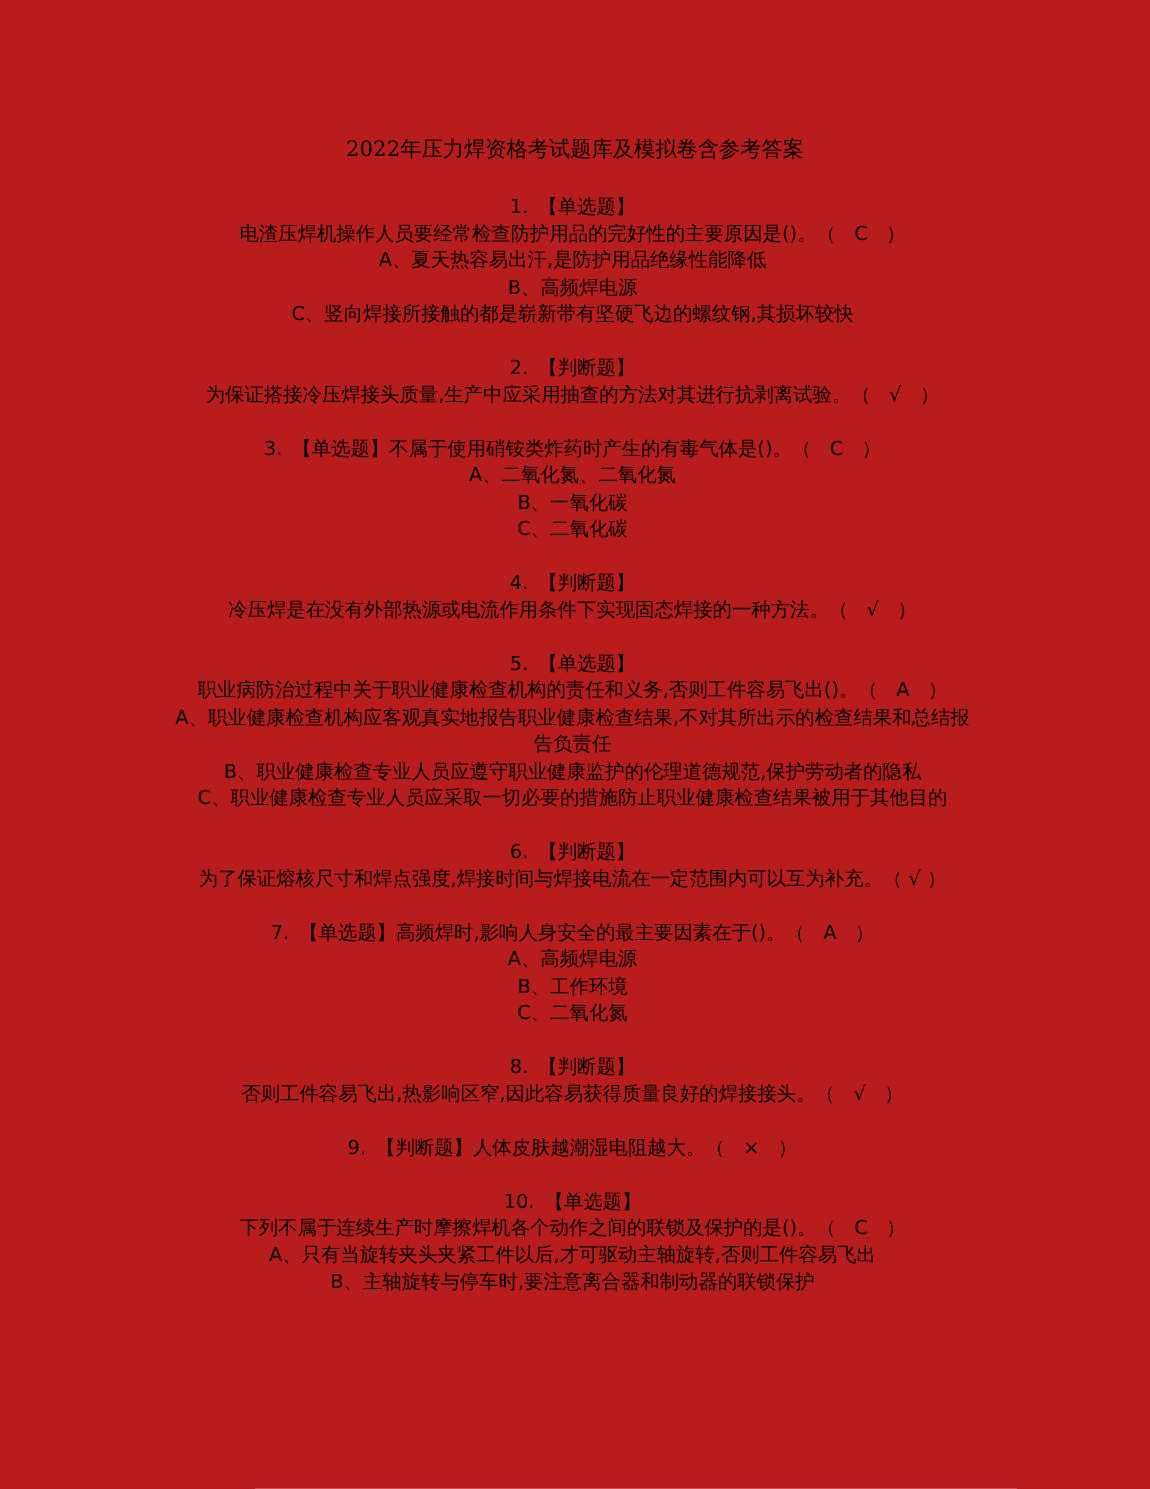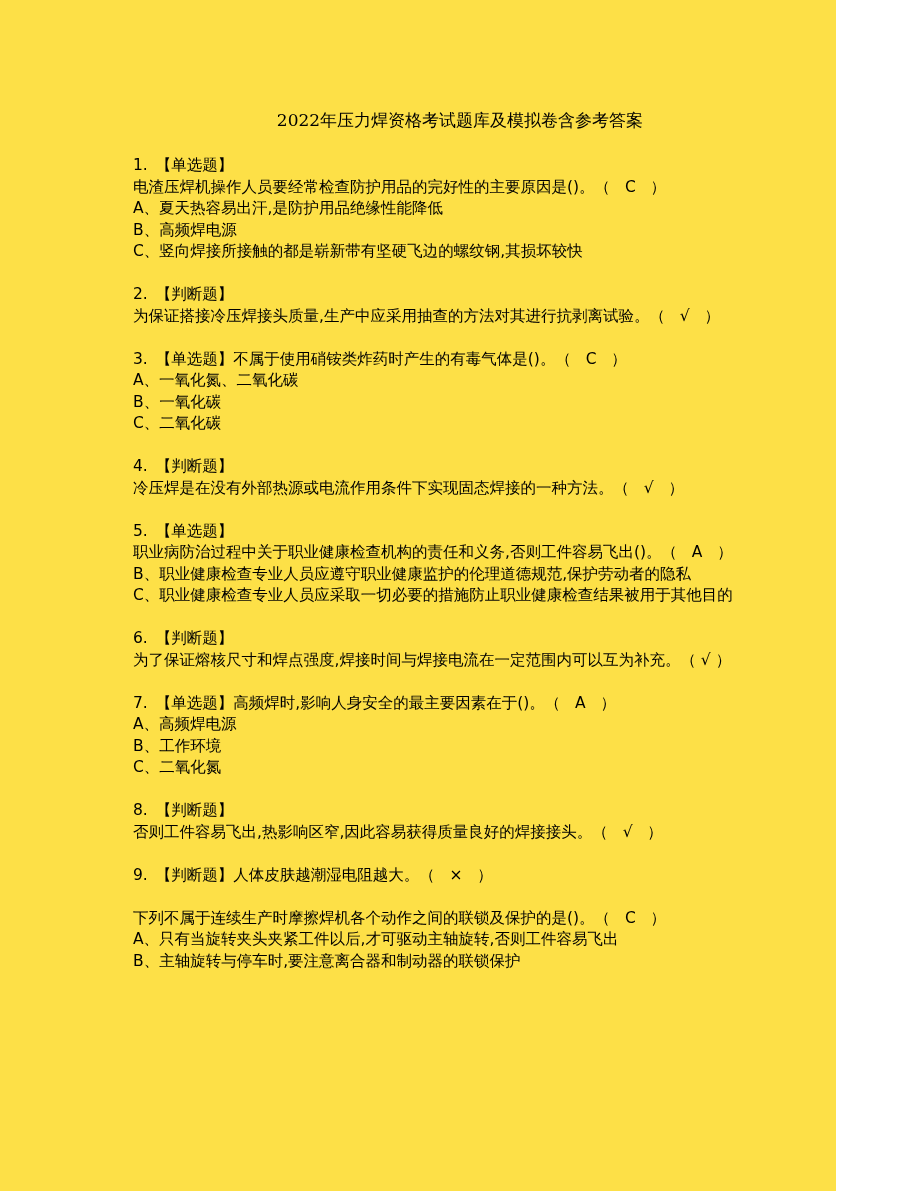--- a/index.html
+++ b/index.html
@@ -19,9 +19,9 @@
       position: absolute;
       left: 0;
       top: 0;
-      width: 836px;
+      width: 920px;
       height: 1191px;
-      background: #fde047;
+      background: #b91c1c;
     }
     .title {
       position: absolute;

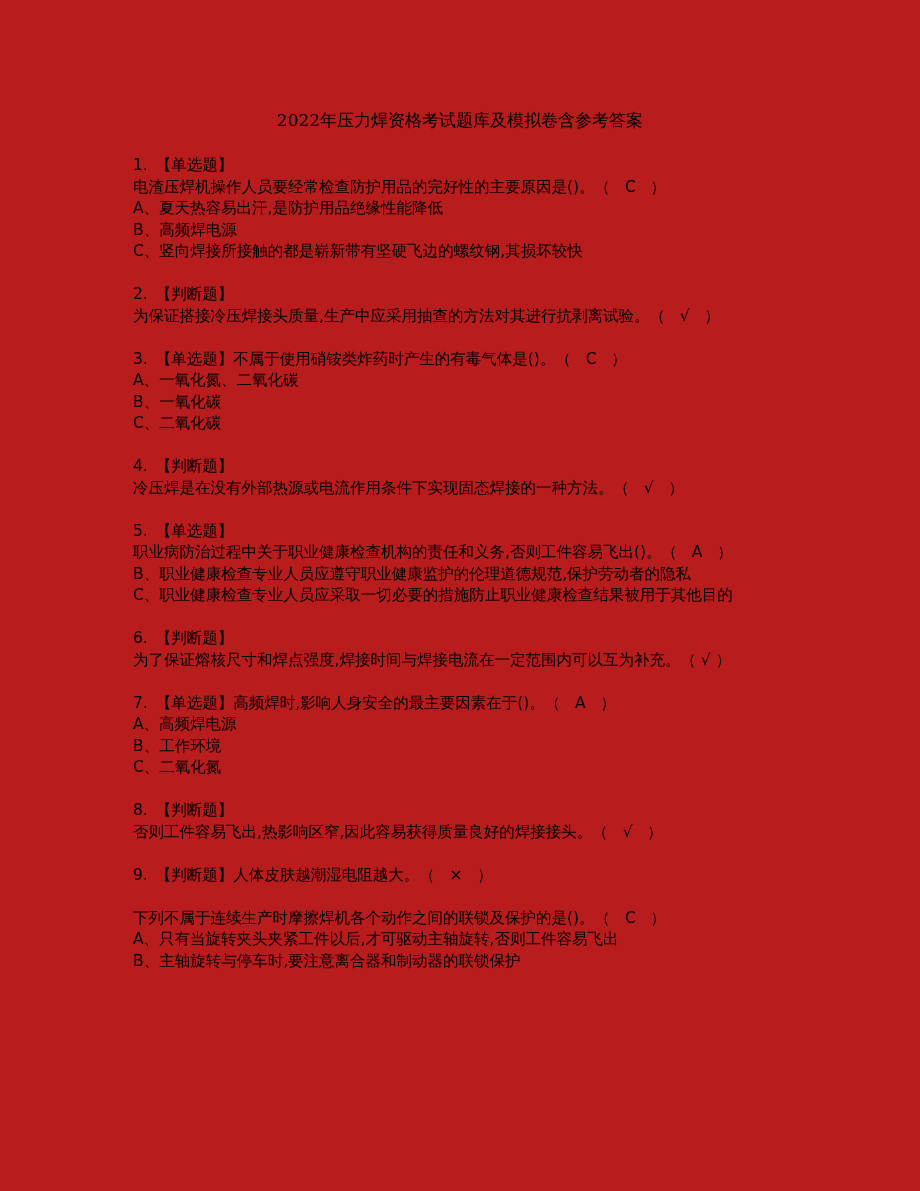--- a/index.html
+++ b/index.html
@@ -44,6 +44,7 @@
     }
     .question {
       margin: 0 0 21.5px 0;
+      text-align: center;
     }
     .q-line {
       white-space: normal;

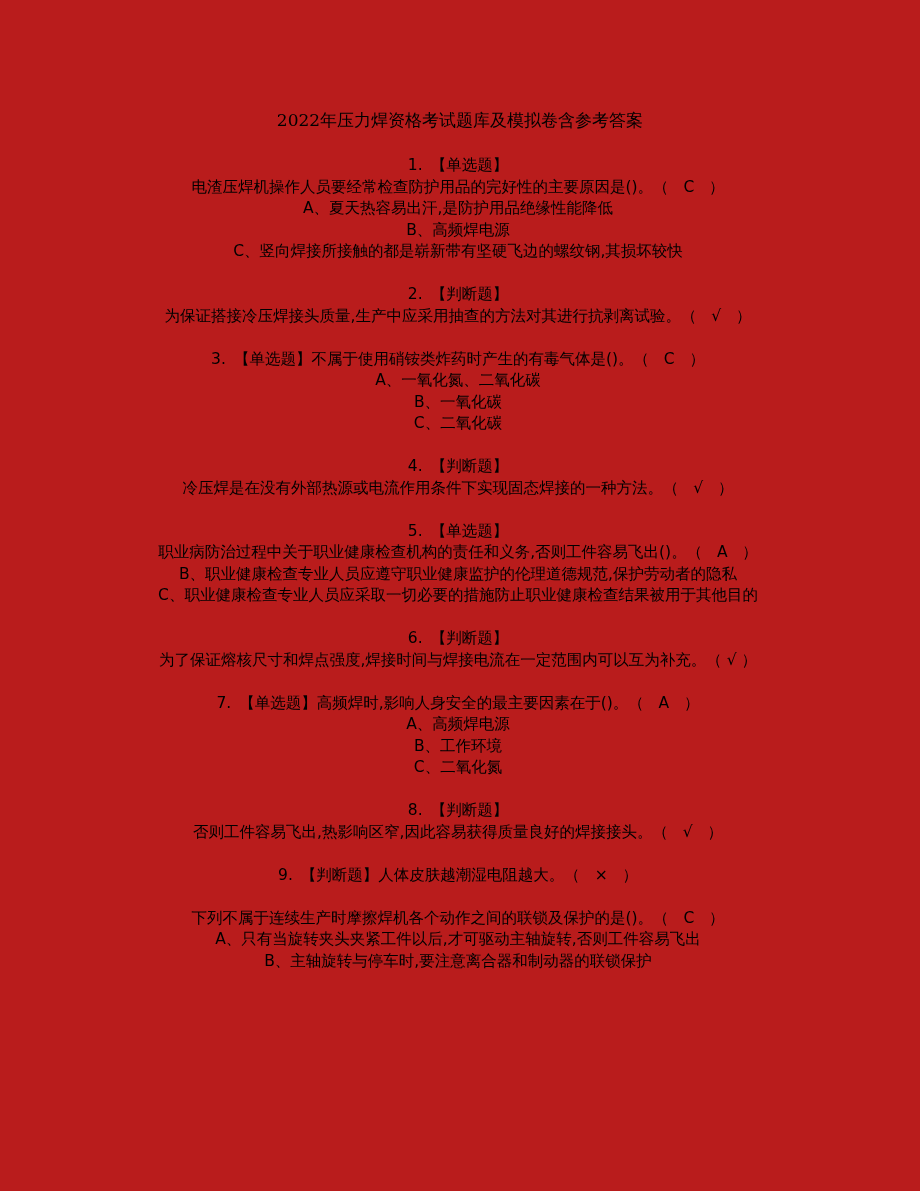--- a/index.html
+++ b/index.html
@@ -93,7 +93,7 @@
       <div class="q-line q-head">
         <span class="num">3.</span><span class="type">【单选题】</span><span class="stem-inline">不属于使用硝铵类炸药时产生的有毒气体是()。</span><span class="answer">（   C   ）</span>
       </div>
-      <div class="option">A、一氧化氮、二氧化碳</div>
+      <div class="option">A、二氧化氮、二氧化氮</div>
       <div class="option">B、一氧化碳</div>
       <div class="option">C、二氧化碳</div>
     </div>

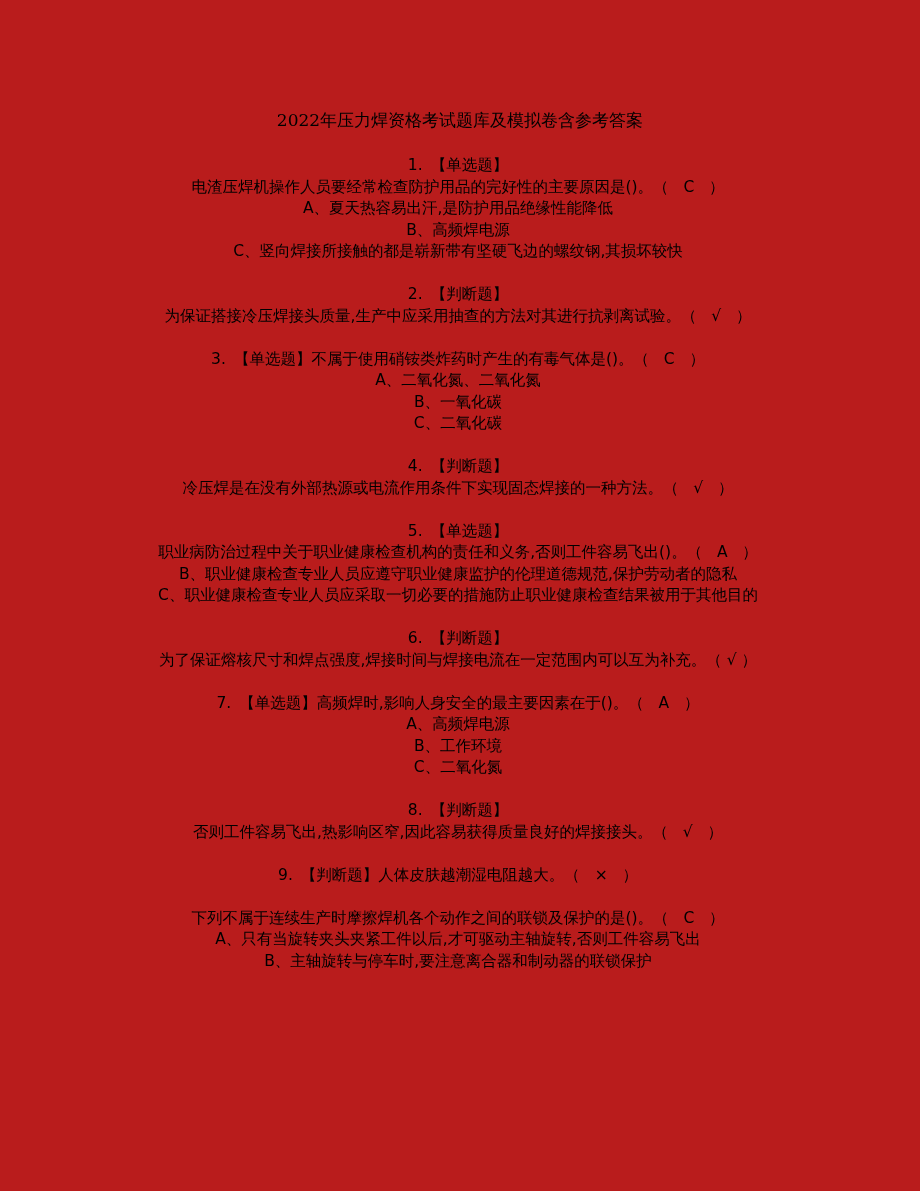--- a/index.html
+++ b/index.html
@@ -114,6 +114,7 @@
       <div class="q-line">
         <span>职业病防治过程中关于职业健康检查机构的责任和义务,否则工件容易飞出()。</span><span class="answer">（   A   ）</span>
       </div>
+      <div class="option">A、职业健康检查机构应客观真实地报告职业健康检查结果,不对其所出示的检查结果和总结报告负责任</div>
       <div class="option">B、职业健康检查专业人员应遵守职业健康监护的伦理道德规范,保护劳动者的隐私</div>
       <div class="option">C、职业健康检查专业人员应采取一切必要的措施防止职业健康检查结果被用于其他目的</div>
     </div>

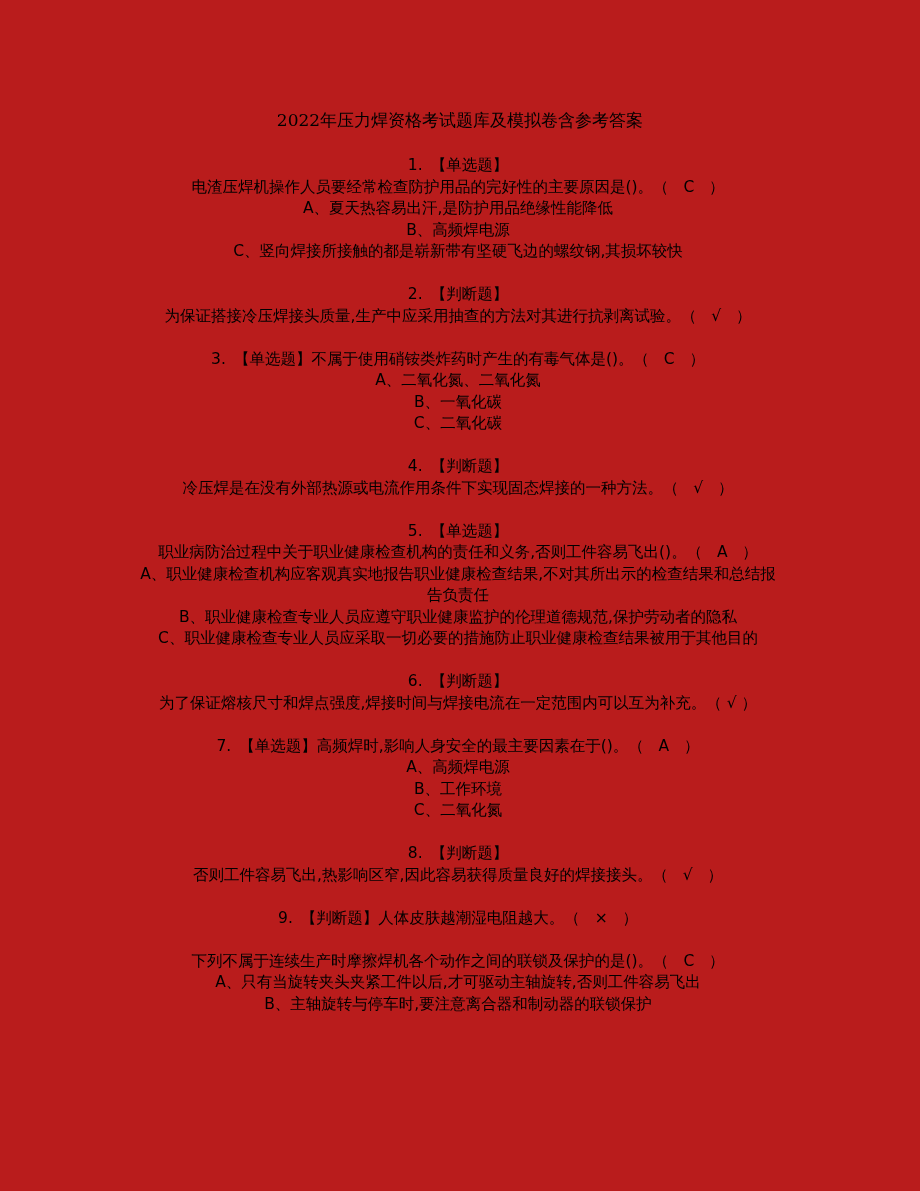--- a/index.html
+++ b/index.html
@@ -153,6 +153,9 @@
     </div>
 
     <div class="question">
+      <div class="q-line q-head">
+        <span class="num">10.</span><span class="type">【单选题】</span>
+      </div>
       <div class="q-line">
         <span>下列不属于连续生产时摩擦焊机各个动作之间的联锁及保护的是()。</span><span class="answer">（   C   ）</span>
       </div>

